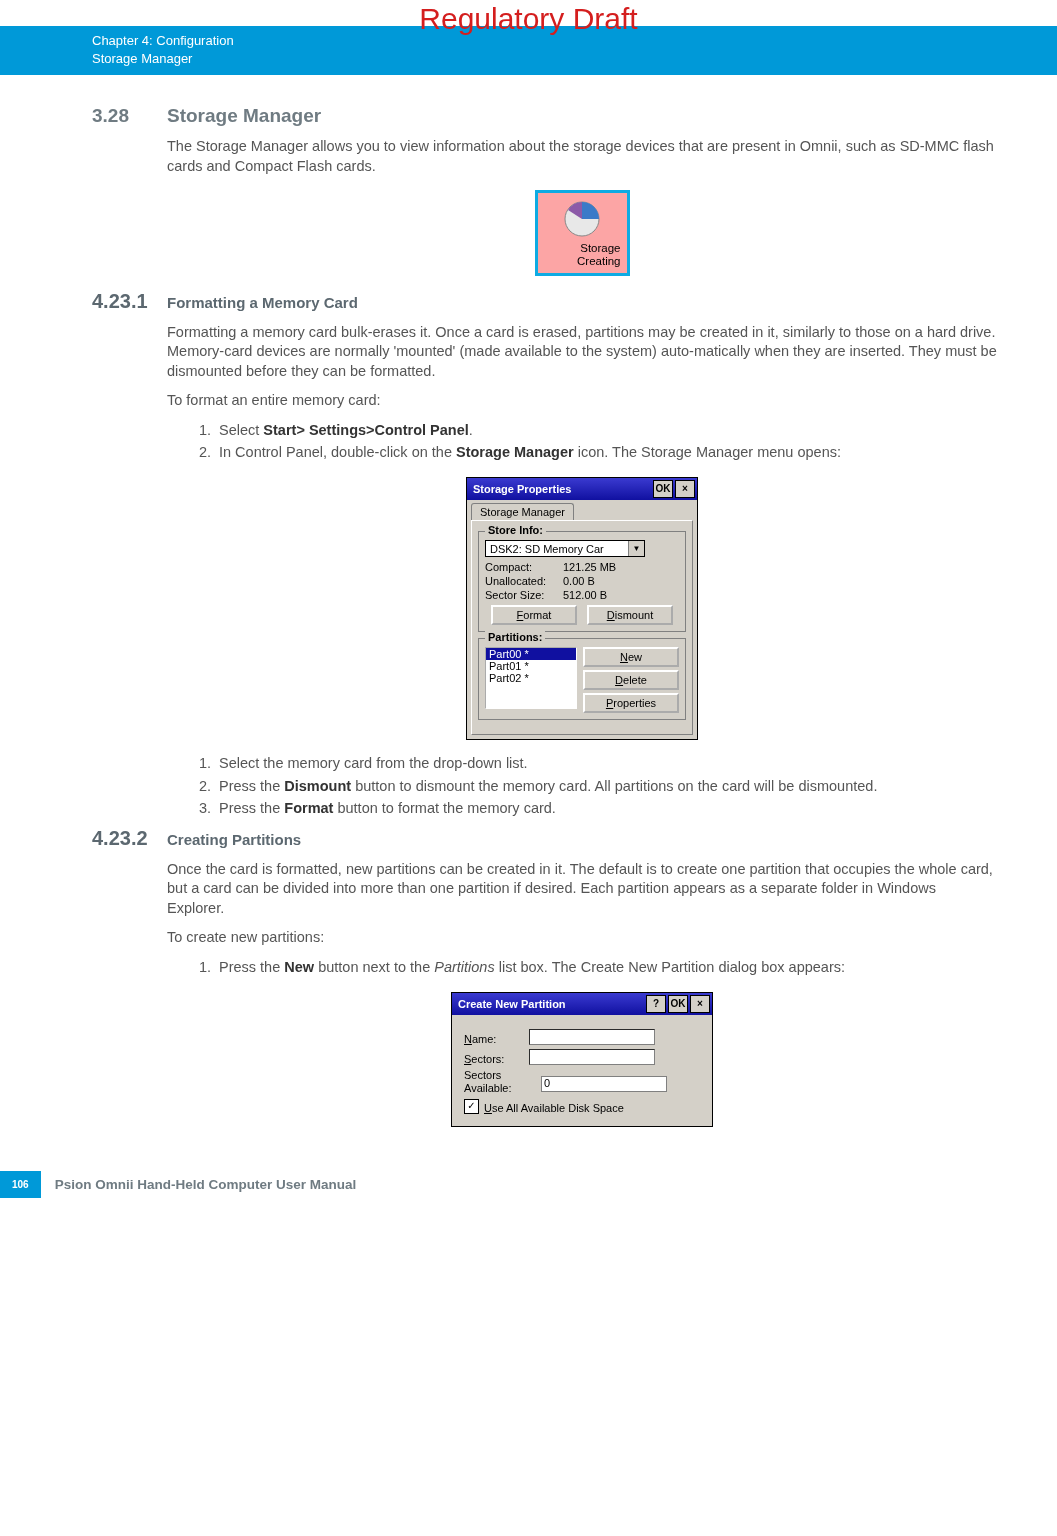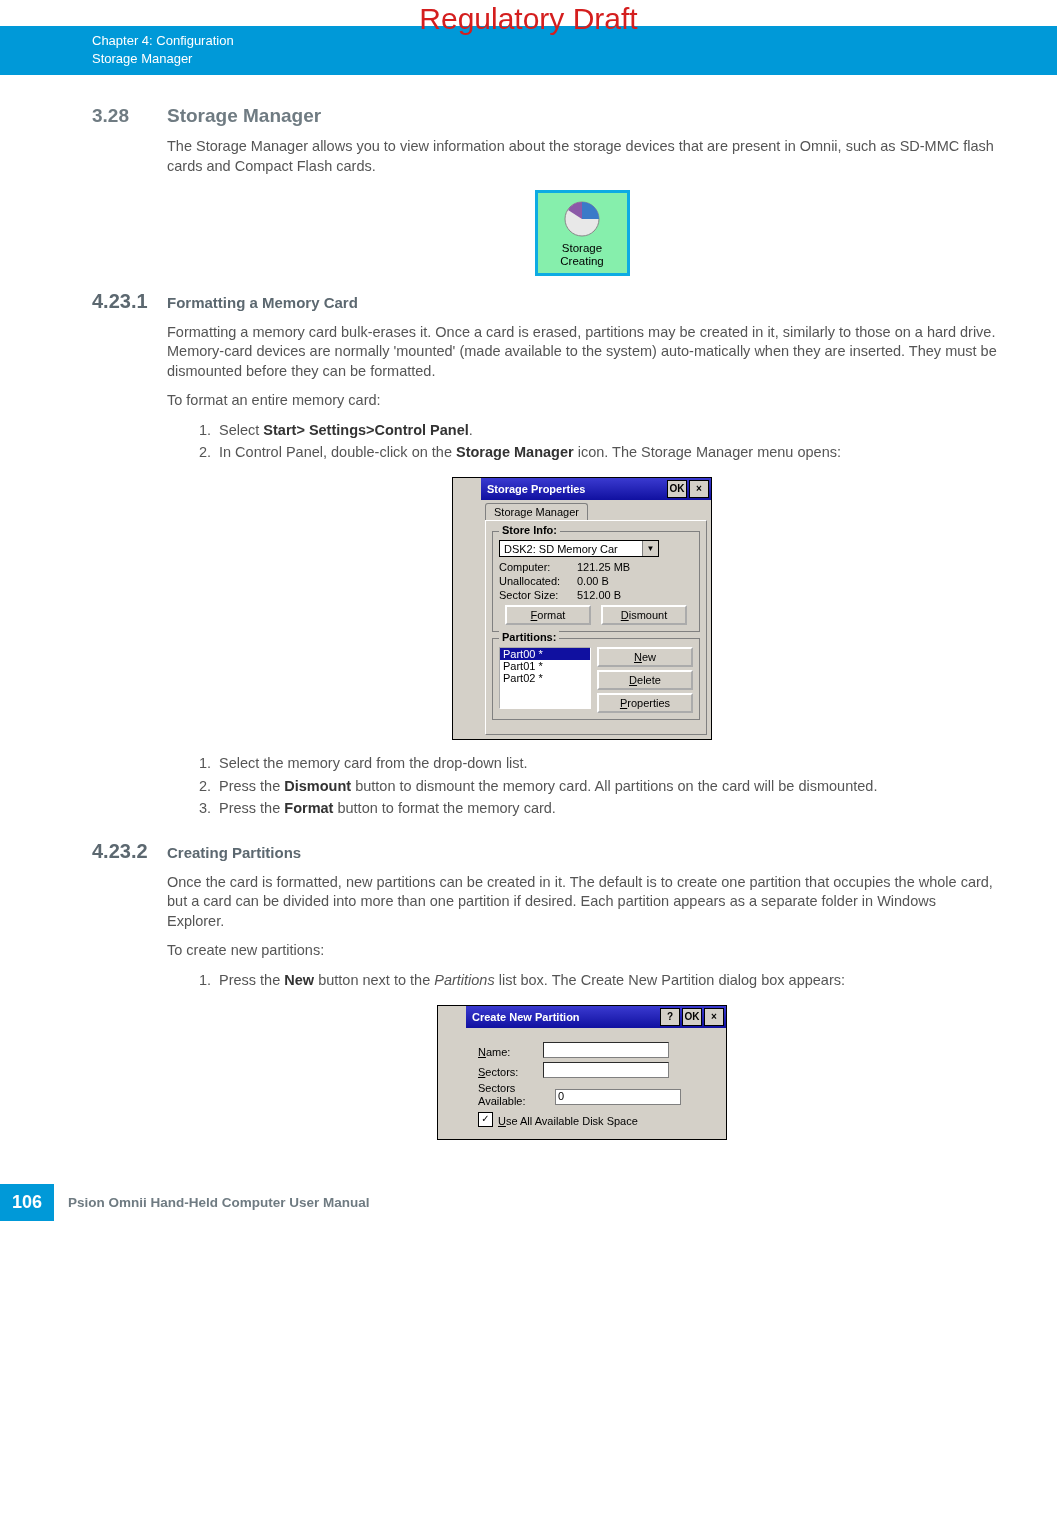--- a/index.html
+++ b/index.html
@@ -43,7 +43,7 @@
   .italic { font-style: italic; }
   .center { display:flex; justify-content:center; margin: 14px 0;}
   
-  .sm-icon-box { border: 3px solid #0dabe3; background:#86efac; width: 77px; padding: 6px 6px 4px 6px; text-align:center; font-size: 11.5px; line-height: 1.15; font-family: Tahoma, Arial, sans-serif; color:#000;}
+  .sm-icon-box { border: 3px solid #0dabe3; background:#fca5a5; width: 77px; padding: 6px 6px 4px 6px; text-align:right; font-size: 11.5px; line-height: 1.15; font-family: Tahoma, Arial, sans-serif; color:#000;}
   .sm-globe { width: 40px; height: 40px; margin: 0 auto 3px auto; position:relative;}
   .sm-globe svg { display:block;}
   

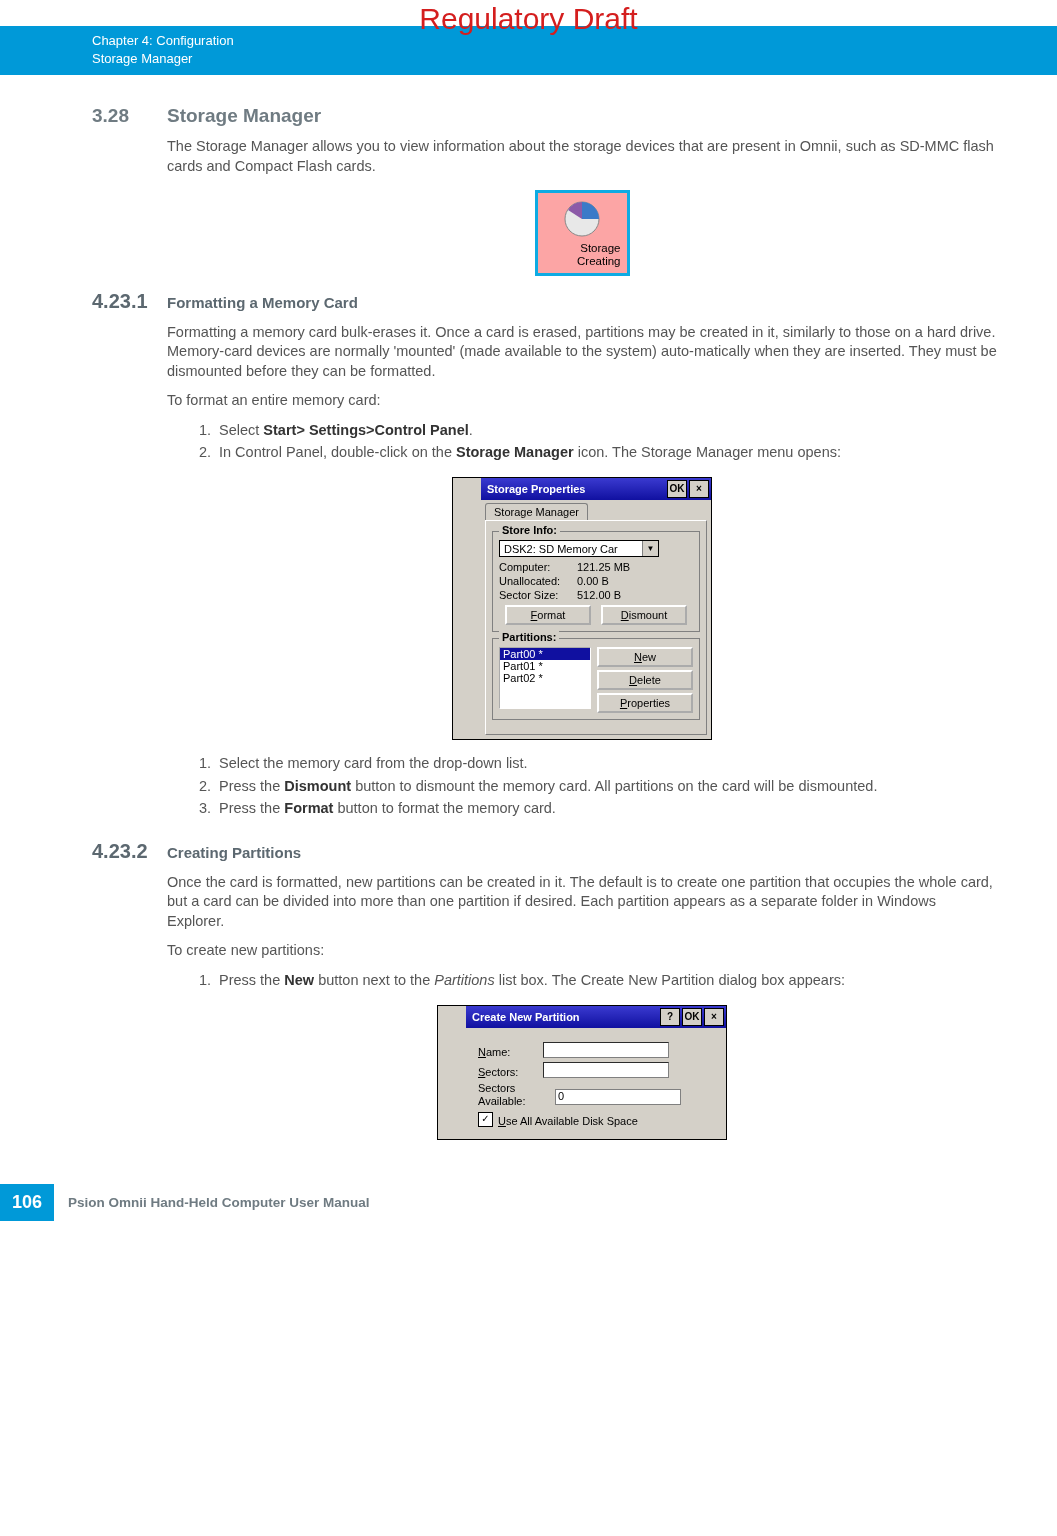--- a/index.html
+++ b/index.html
@@ -47,7 +47,7 @@
   .sm-globe { width: 40px; height: 40px; margin: 0 auto 3px auto; position:relative;}
   .sm-globe svg { display:block;}
   
-  .dialog { font-family: Tahoma, Arial, sans-serif; font-size: 11px; border: 1px solid #000; background: #d4d0c8; color:#000;padding-left:28px;}
+  .dialog { font-family: Tahoma, Arial, sans-serif; font-size: 11px; border: 1px solid #000; background: #d4d0c8; color:#000;}
   .sp-dialog { width: 230px; }
   .titlebar { display:flex; align-items:center; background: linear-gradient(#3a3ad0,#1010a0); color:#fff; padding: 2px 2px 2px 6px; font-weight:bold; }
   .titlebar .tb-title { flex:1; }

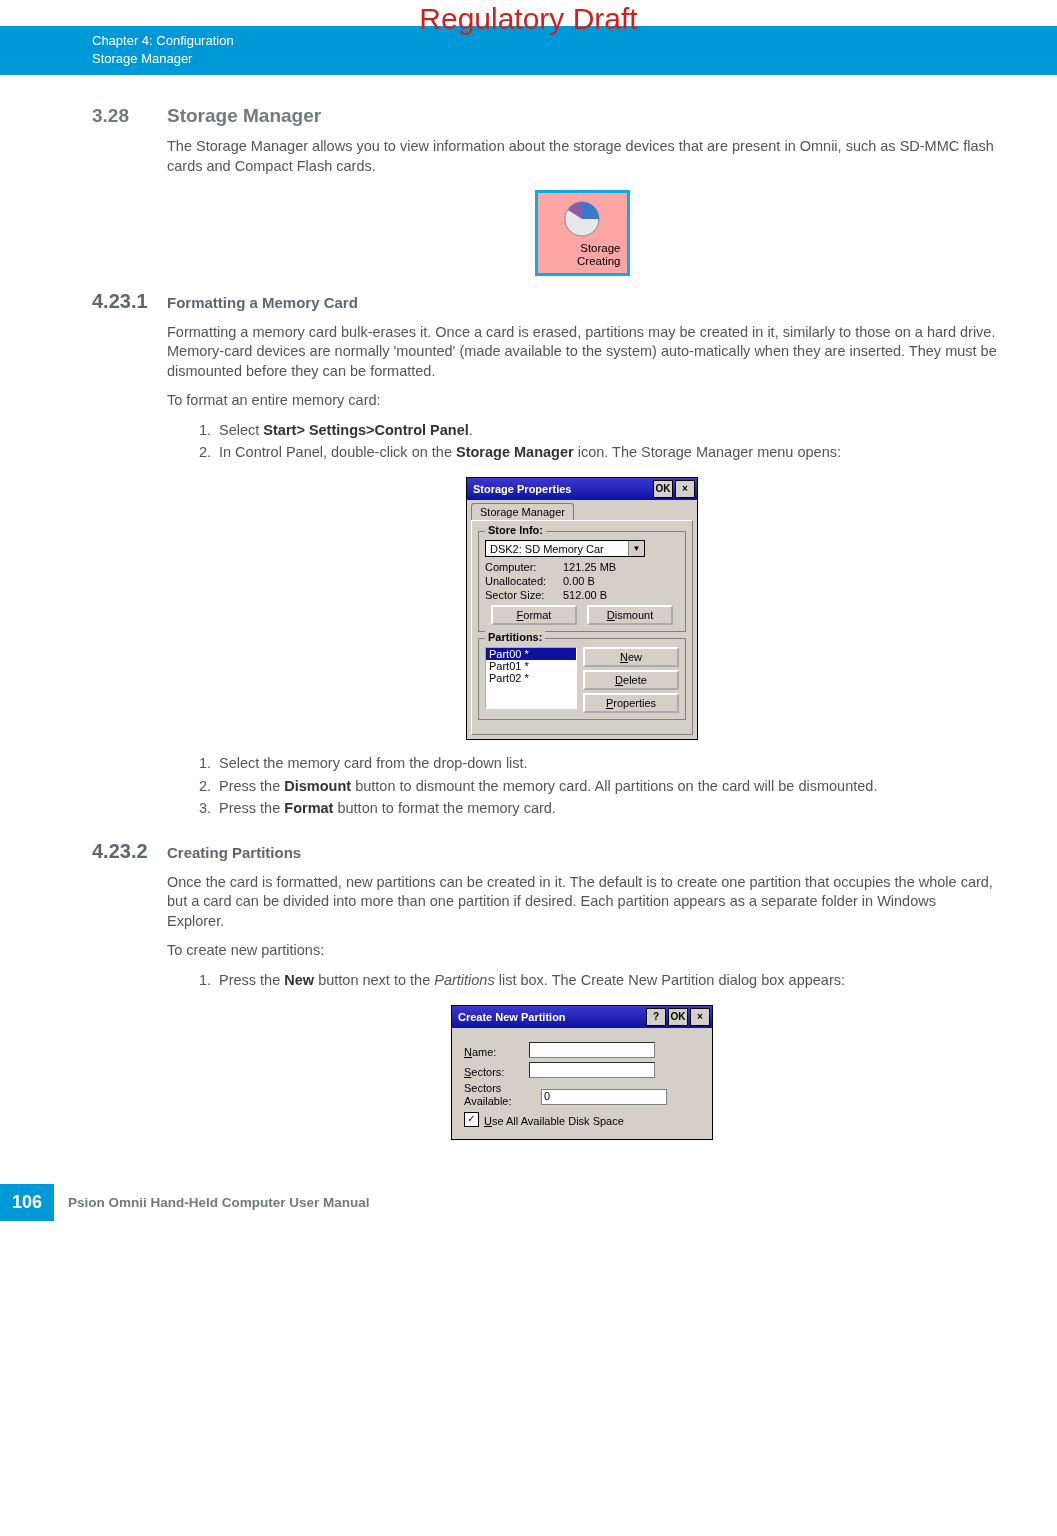--- a/index.html
+++ b/index.html
@@ -145,7 +145,7 @@
               <div class="dropdown-btn">▼</div>
             </div>
             <div class="field-row">
-                <div class="field-label">Computer:</div>
+                <div class="field-label">Compact:</div>
                 <div>121.25 MB</div>
               </div>
             <div class="field-row">

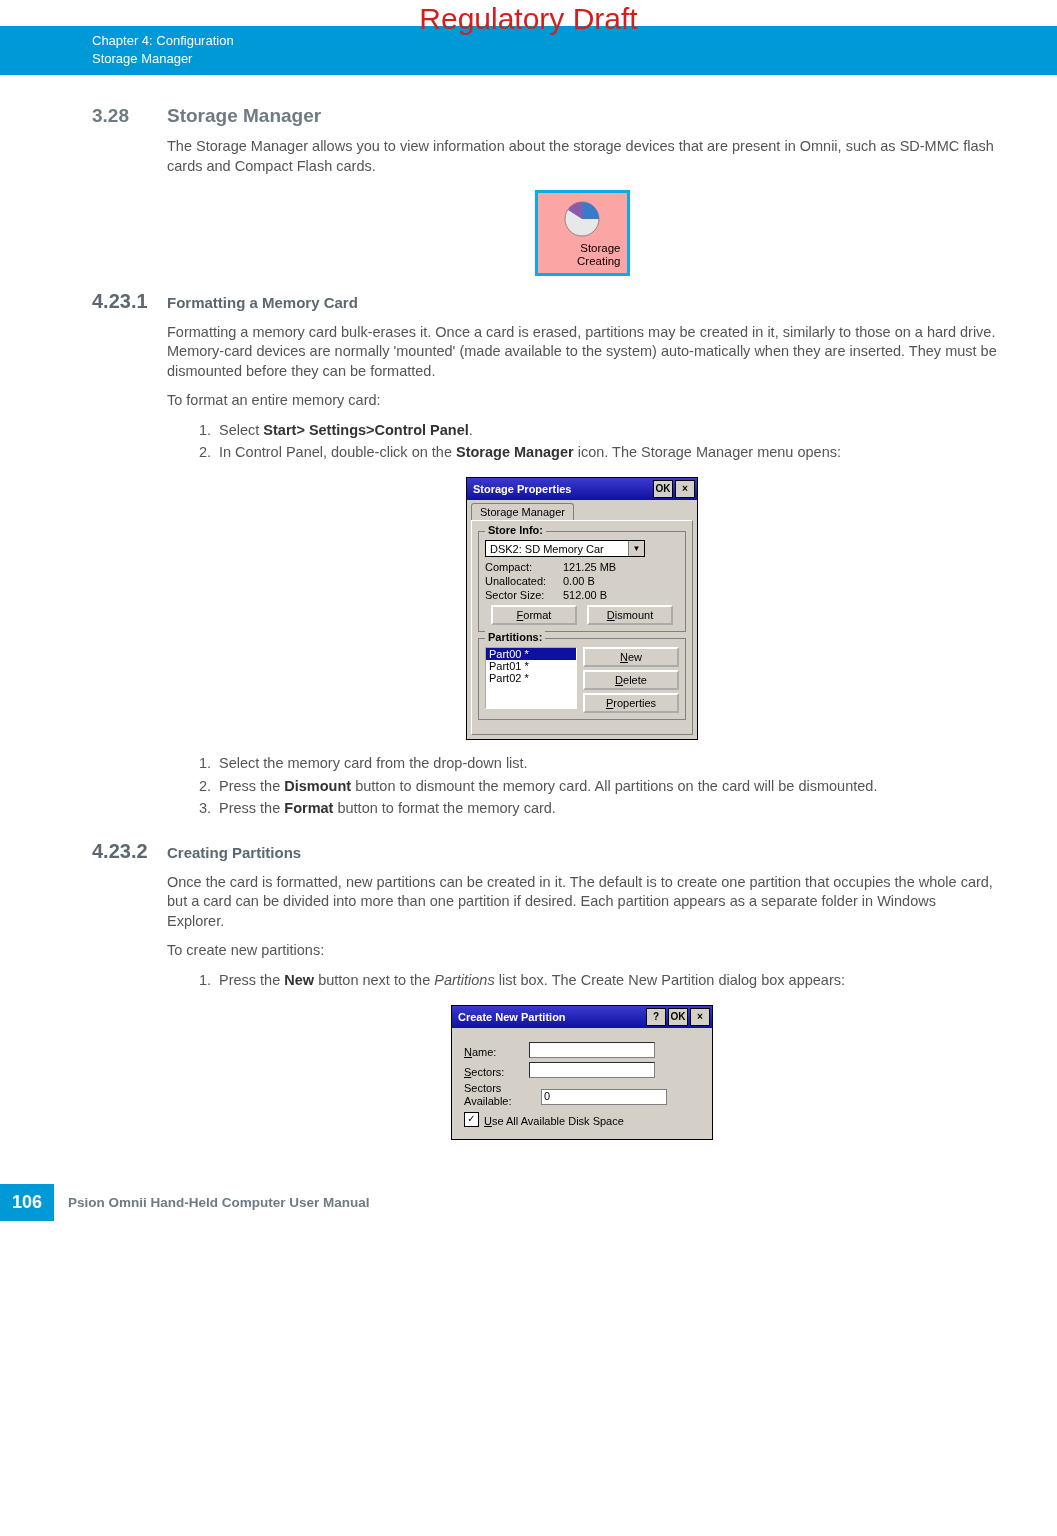--- a/index.html
+++ b/index.html
@@ -187,7 +187,7 @@
     </ol>
   </div>
 
-  <div class="row" style="margin-top:21px;">
+  <div class="row" style="margin-top:8px;">
     <div class="subsecnum">4.23.2</div>
     <div class="subsectitle">Creating Partitions</div>
   </div>

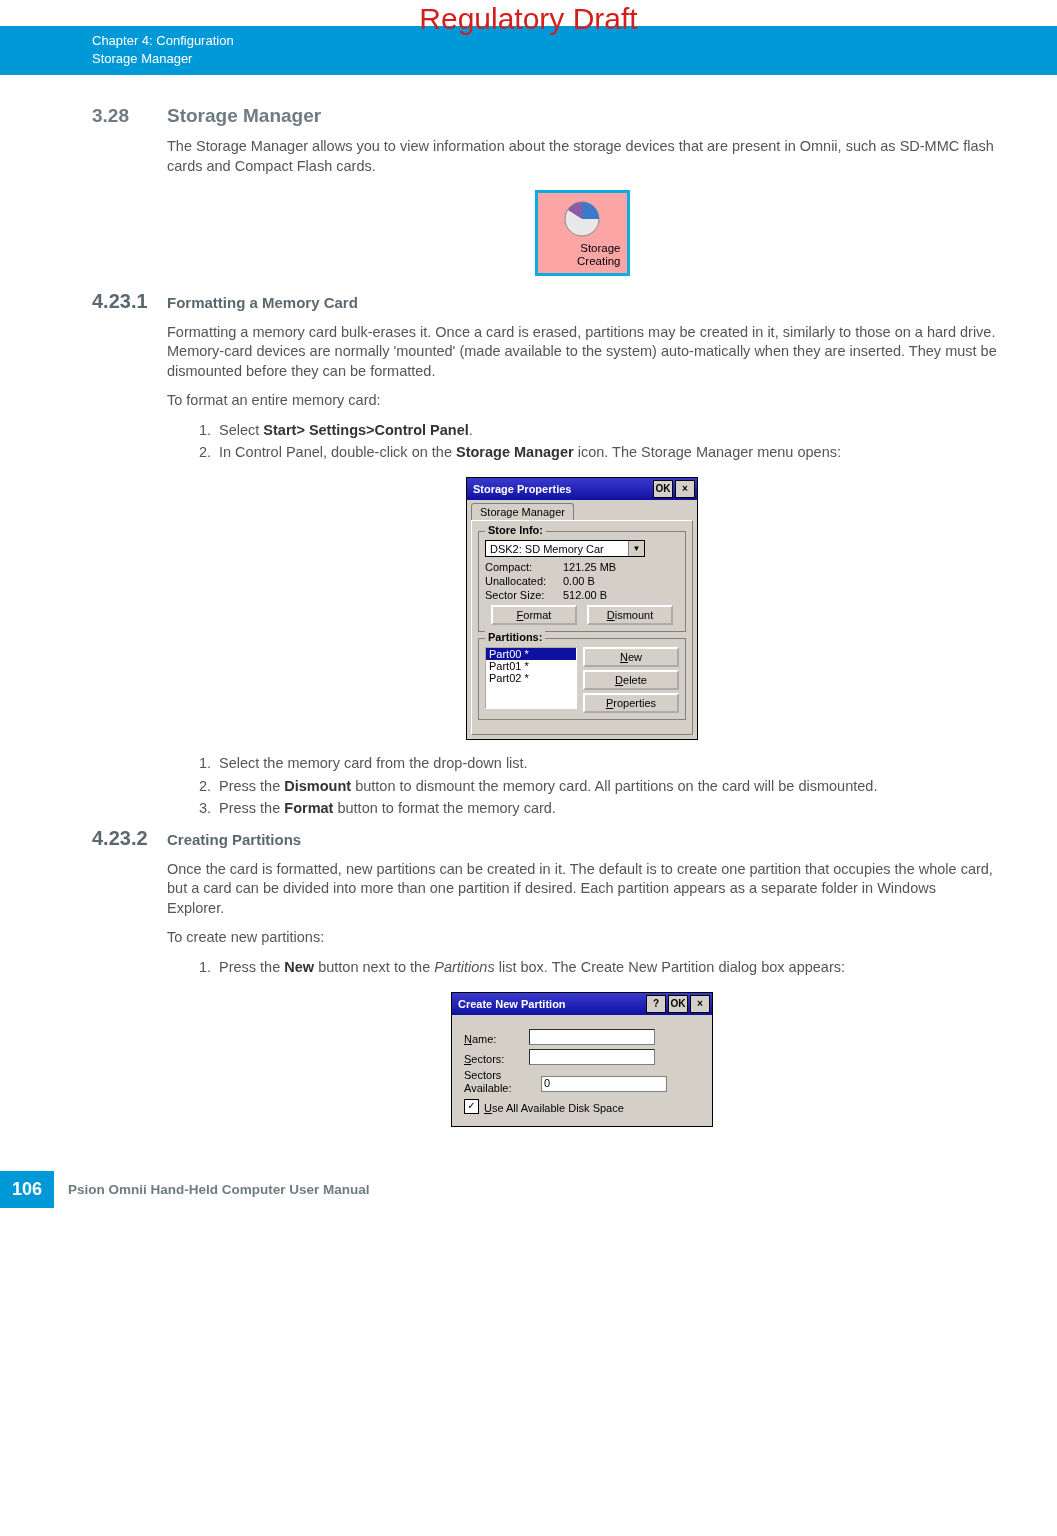--- a/index.html
+++ b/index.html
@@ -81,7 +81,7 @@
   .readonly { background:#fff; border:1px solid #808080; height:14px; flex:0 0 120px; padding:0 2px;}
   .checkbox { width:13px; height:13px; border:1px solid #000; background:#fff; display:inline-flex; align-items:center; justify-content:center; margin-right:5px; font-size:10px; line-height:1;}
   .footer { display:flex; align-items:center; margin-top:20px;}
-  .pagenum-box { background:#0099d8; color:#fff; font-weight:bold; padding: 8px 12px; font-size:18px; margin-right:14px; font-family: Arial;}
+  .pagenum-box { background:#0099d8; color:#fff; font-weight:bold; padding: 8px 12px; font-size:10px; margin-right:14px; font-family: Arial;}
   .footer-text { color:#6f7b82; font-weight:bold; font-size:13.5px;}
 </style>
 </head>

